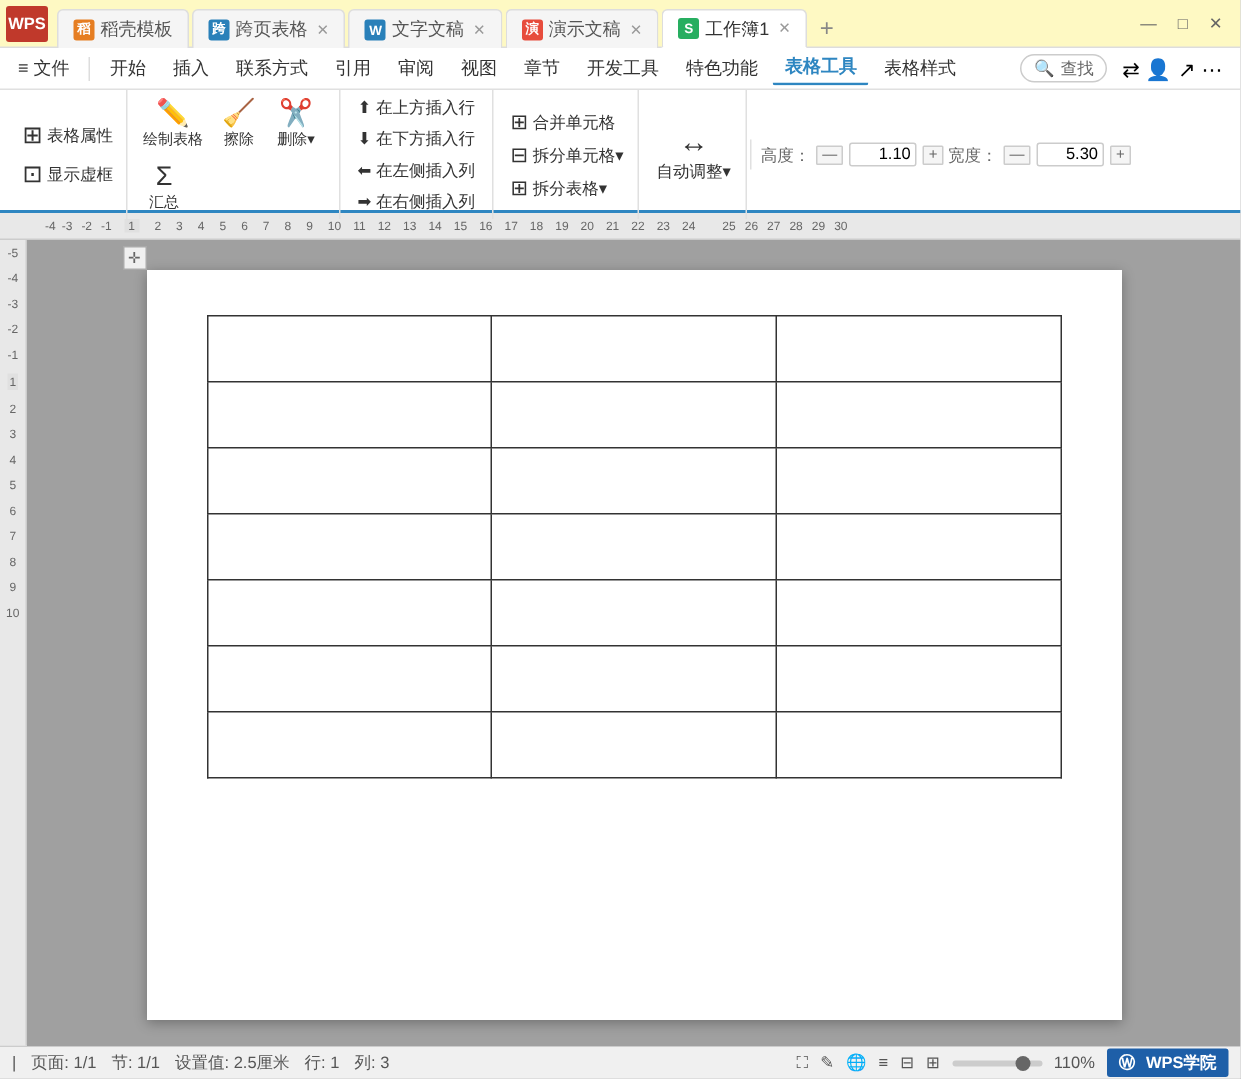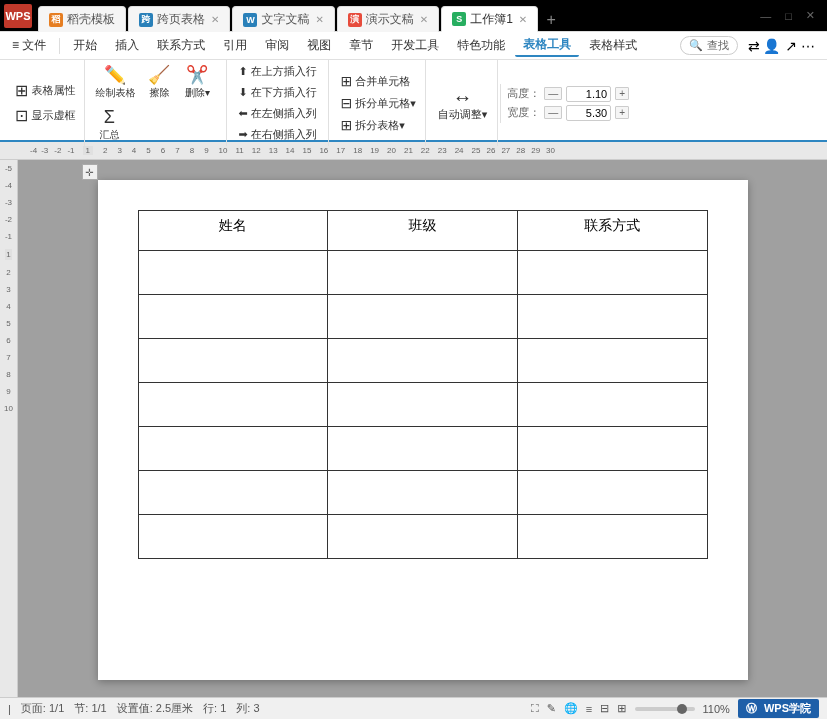--- a/index.html
+++ b/index.html
@@ -8,7 +8,7 @@
     
     .title-bar {
       height: 32px;
-      background: #000000;
+      background: #fef9c3;
       display: flex;
       align-items: center;
       border-bottom: 1px solid #ddd;

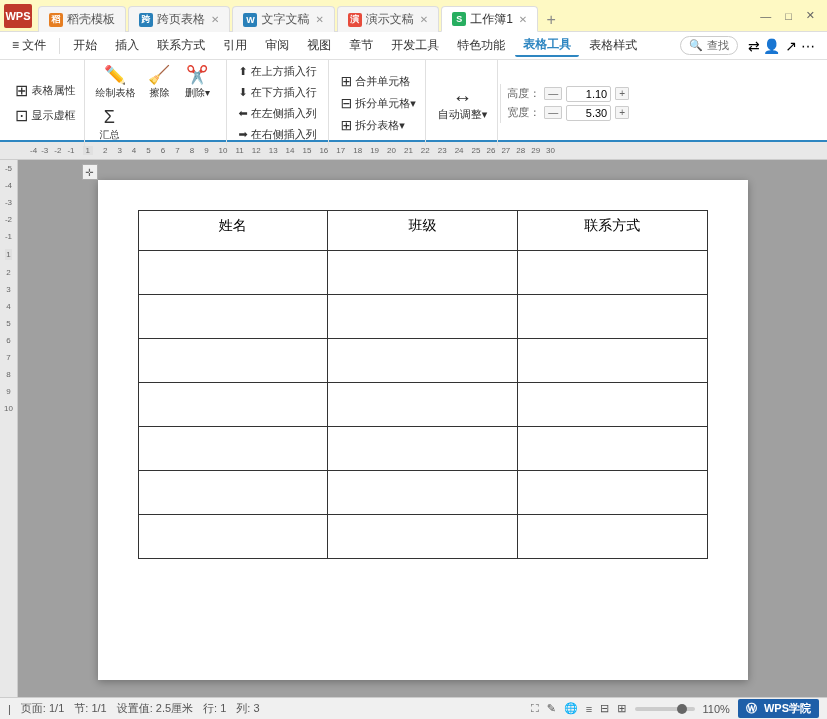--- a/index.html
+++ b/index.html
@@ -177,7 +177,7 @@
     
     .ribbon-right {
       display: flex;
-      flex-direction: column;
+      flex-direction: row;
       justify-content: center;
       gap: 3px;
       padding: 2px 6px;

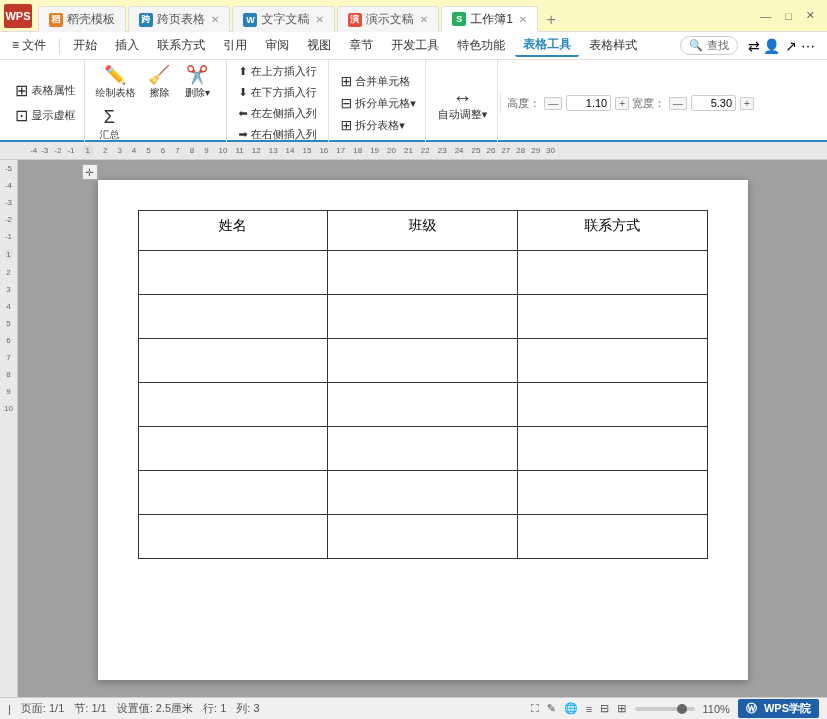--- a/index.html
+++ b/index.html
@@ -527,7 +527,7 @@
     <span style="margin-right:8px;font-size:8px;">21</span>
     <span style="margin-right:8px;font-size:8px;">22</span>
     <span style="margin-right:8px;font-size:8px;">23</span>
-    <span style="margin-right:8px;font-size:8px;">24</span>
+    <span style="margin-right:18px;font-size:8px;">24</span>
     <span style="margin-right:6px;font-size:8px;">25</span>
     <span style="margin-right:6px;font-size:8px;">26</span>
     <span style="margin-right:6px;font-size:8px;">27</span>

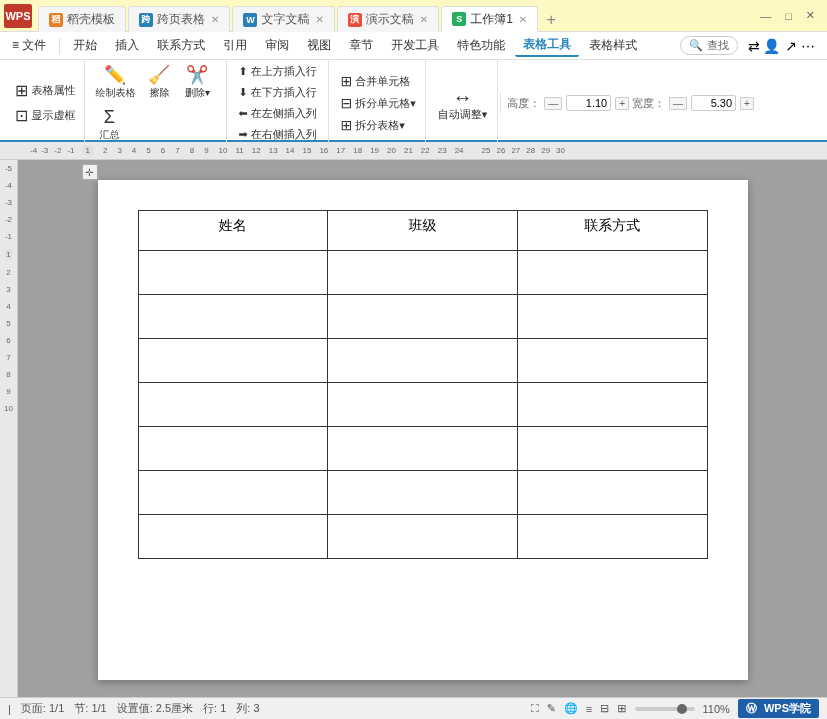--- a/index.html
+++ b/index.html
@@ -562,17 +562,6 @@
       <div class="move-handle">✛</div>
       <table class="doc-table">
         <tbody>
-          <tr class="header-row">
-            <th>
-              <span>姓名</span>
-            </th>
-            <th>
-              <span>班级</span>
-            </th>
-            <th>
-              <span>联系方式</span>
-            </th>
-          </tr>
           <tr class="data-row">
             <td></td>
             <td></td>

